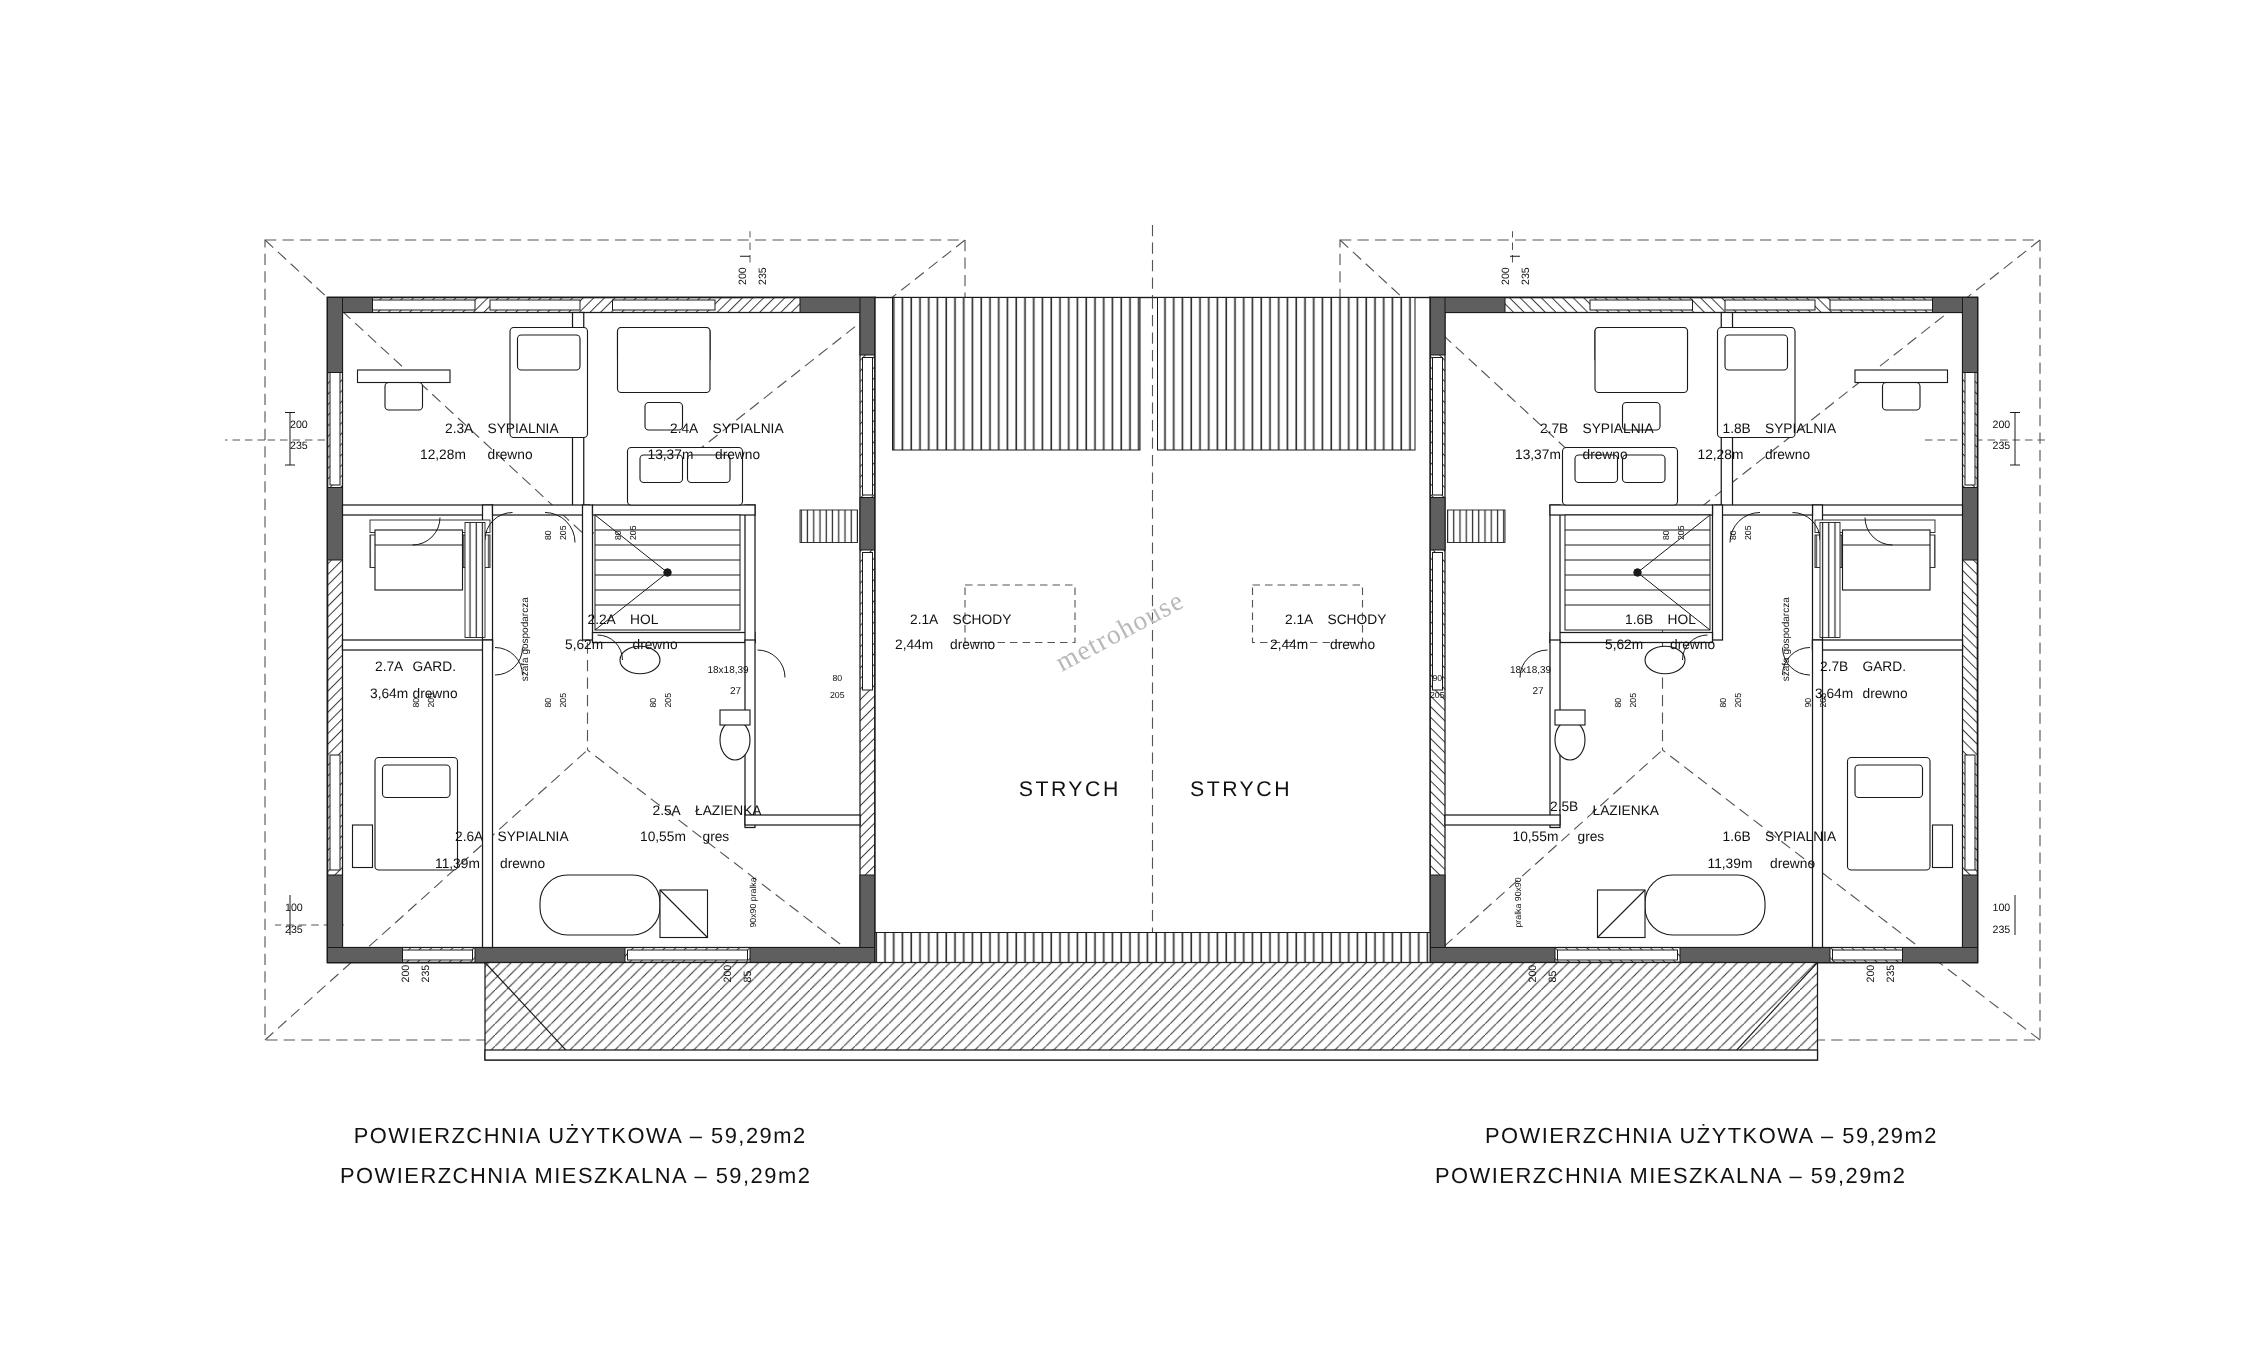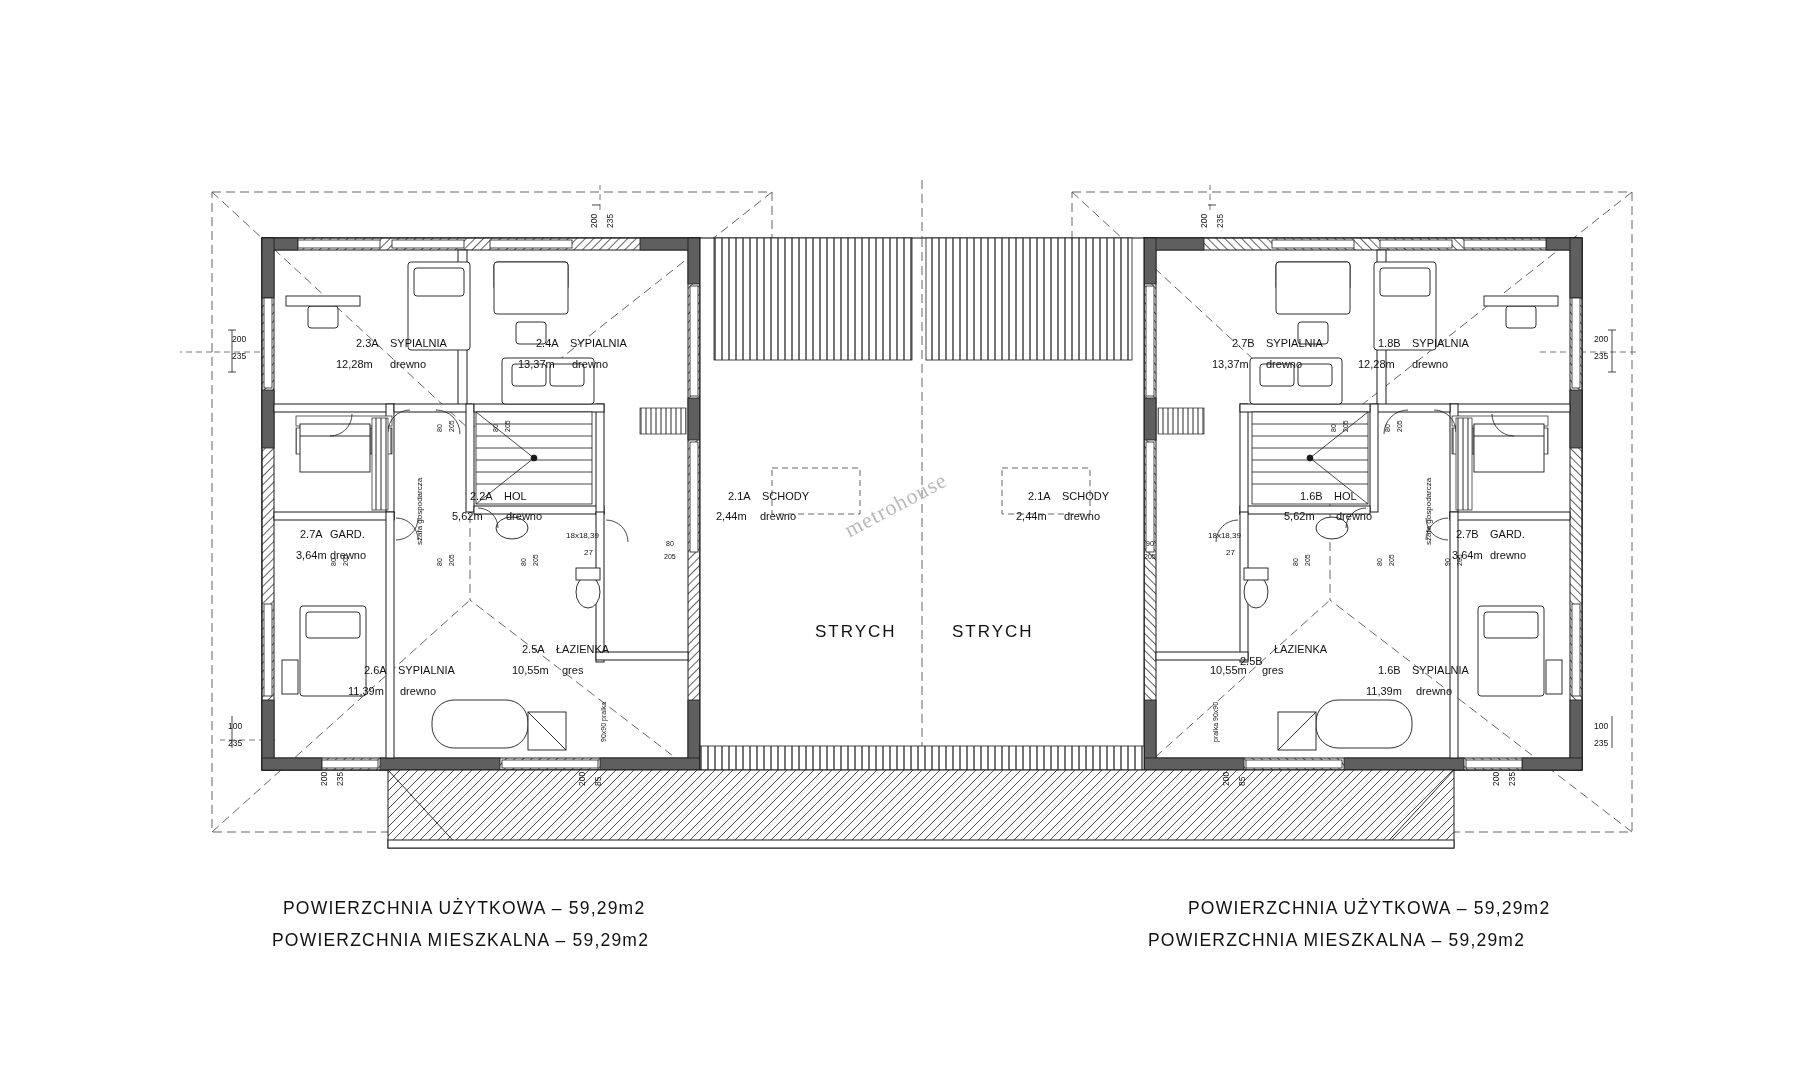--- a/index.html
+++ b/index.html
@@ -436,7 +436,7 @@
 <div class="lbl" style="left:1452px; top:549px;">3,64m</div>
 <div class="lbl" style="left:1490px; top:549px;">drewno</div>
 
-<div class="lbl" style="left:1240px; top:655px;">2.5B</div>
+<div class="lbl" style="left:1240px; top:640px;">2.5B</div>
 <div class="lbl" style="left:1274px; top:643px;">ŁAZIENKA</div>
 <div class="lbl" style="left:1210px; top:664px;">10,55m</div>
 <div class="lbl" style="left:1262px; top:664px;">gres</div>

